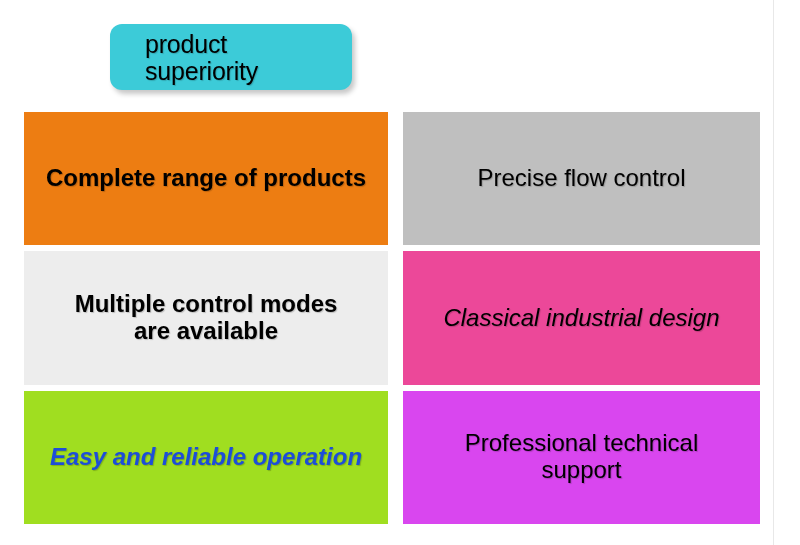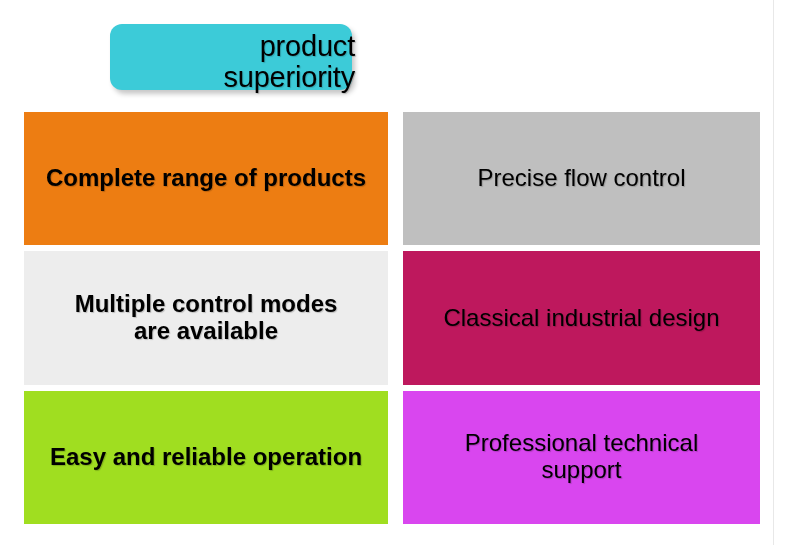--- a/index.html
+++ b/index.html
@@ -49,13 +49,12 @@
     top: 23px;
     width: 210px;
     color: #000000;
-    font-size: 29px;
+    font-size: 25px;
     font-weight: 400;
     line-height: 1.06;
     letter-spacing: -0.2px;
     white-space: pre-line;
     text-shadow: 1px 1px 1px rgba(0,0,0,0.18);
-    text-align: right;
   }
 
   

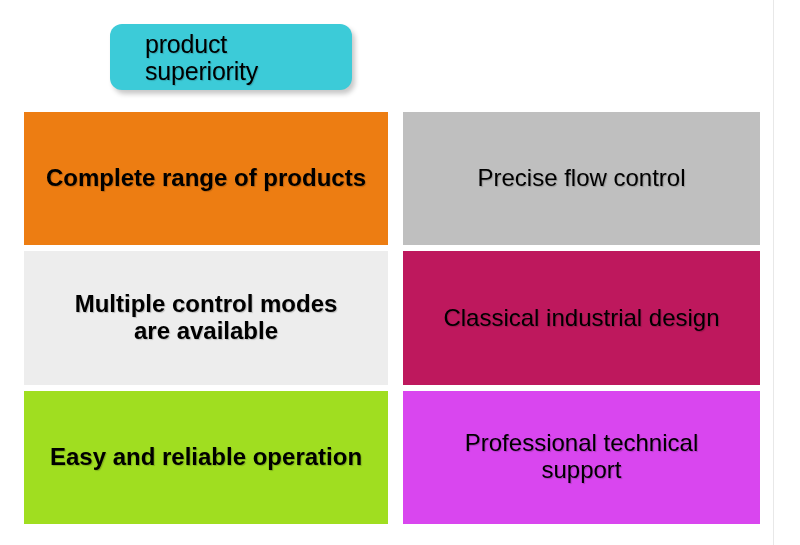--- a/index.html
+++ b/index.html
@@ -126,7 +126,7 @@
   <div class="cell normal" style="background: rgb(191, 191, 191); color: rgb(0, 0, 0);">Precise flow control</div>
   <div class="cell bold" style="background: rgb(237, 237, 237); color: rgb(0, 0, 0);">Multiple control modes
 are available</div>
-  <div class="cell normal" style="background: #be185d; color: rgb(0, 0, 0);">Classical industrial design</div>
+  <div class="cell normal" style="background: #ec4899; color: rgb(0, 0, 0); font-style: italic;">Classical industrial design</div>
   <div class="cell bold" style="background: rgb(160, 222, 32); color: #000000;">Easy and reliable operation</div>
   <div class="cell normal" style="background: #d946ef; color: rgb(0, 0, 0);">Professional technical
 support</div>

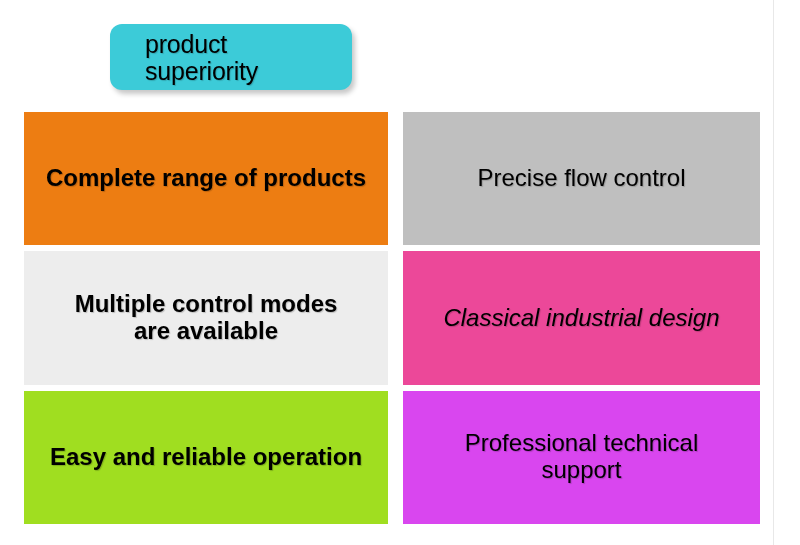--- a/index.html
+++ b/index.html
@@ -127,7 +127,7 @@
   <div class="cell bold" style="background: rgb(237, 237, 237); color: rgb(0, 0, 0);">Multiple control modes
 are available</div>
   <div class="cell normal" style="background: #ec4899; color: rgb(0, 0, 0); font-style: italic;">Classical industrial design</div>
-  <div class="cell bold" style="background: rgb(160, 222, 32); color: #000000;">Easy and reliable operation</div>
+  <div class="cell bold" style="background: rgb(160, 222, 32); color: #1d4ed8; font-style: italic;">Easy and reliable operation</div>
   <div class="cell normal" style="background: #d946ef; color: rgb(0, 0, 0);">Professional technical
 support</div>
 </div>

